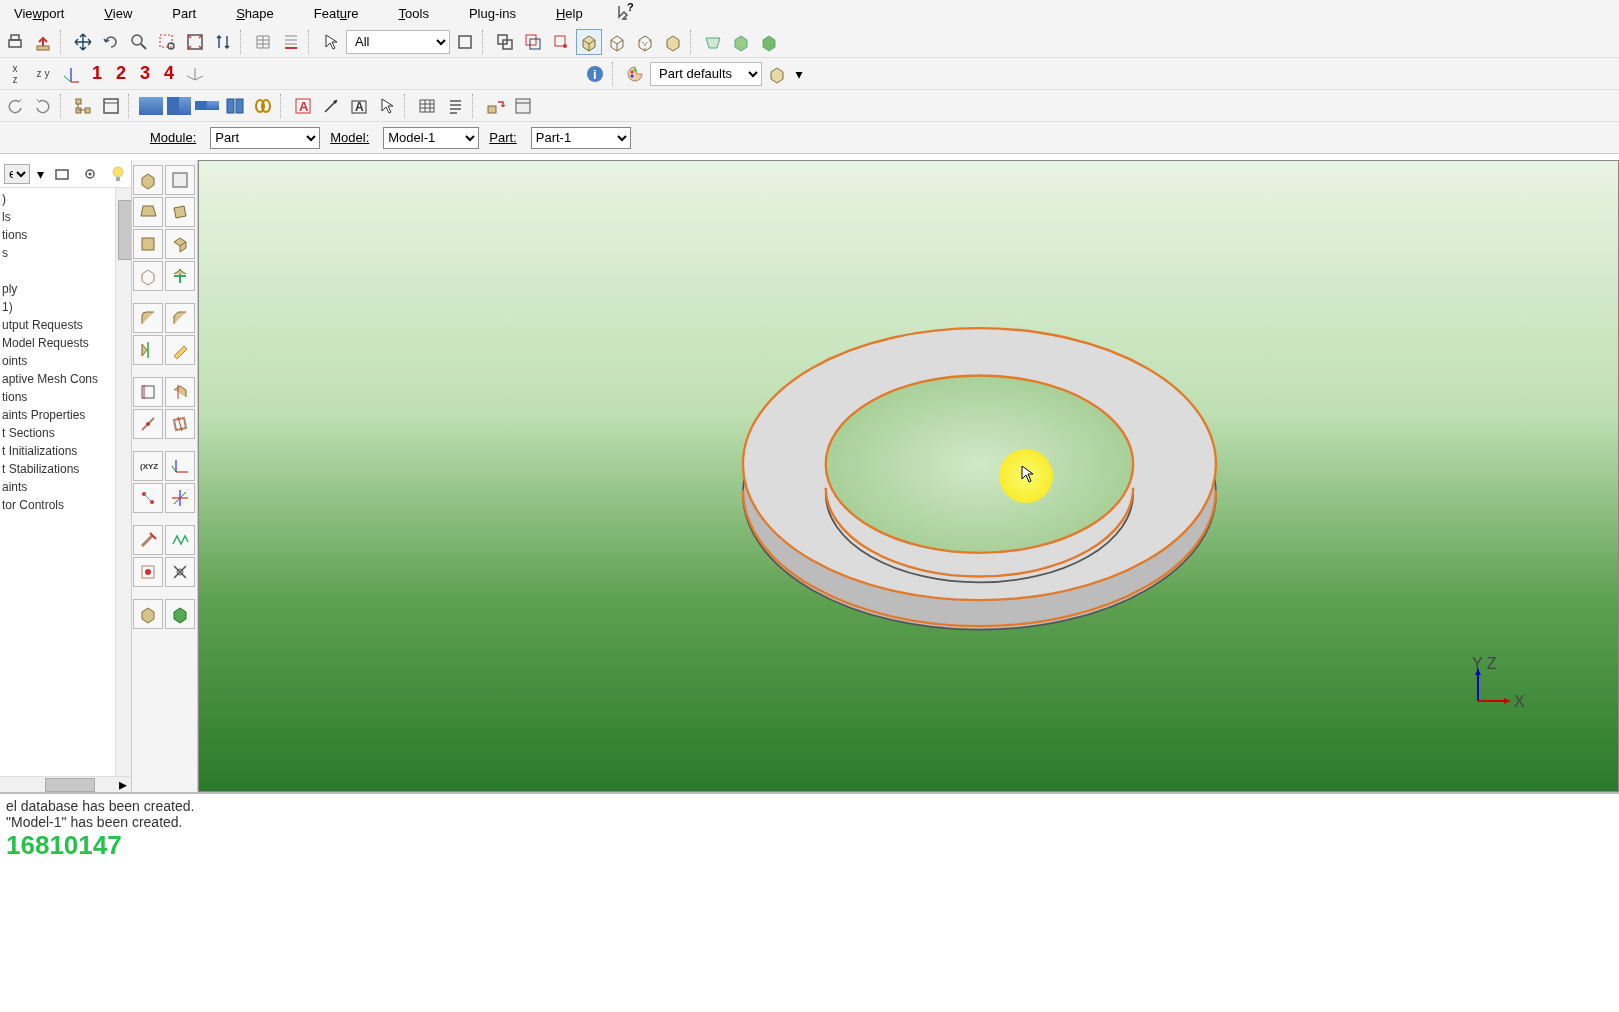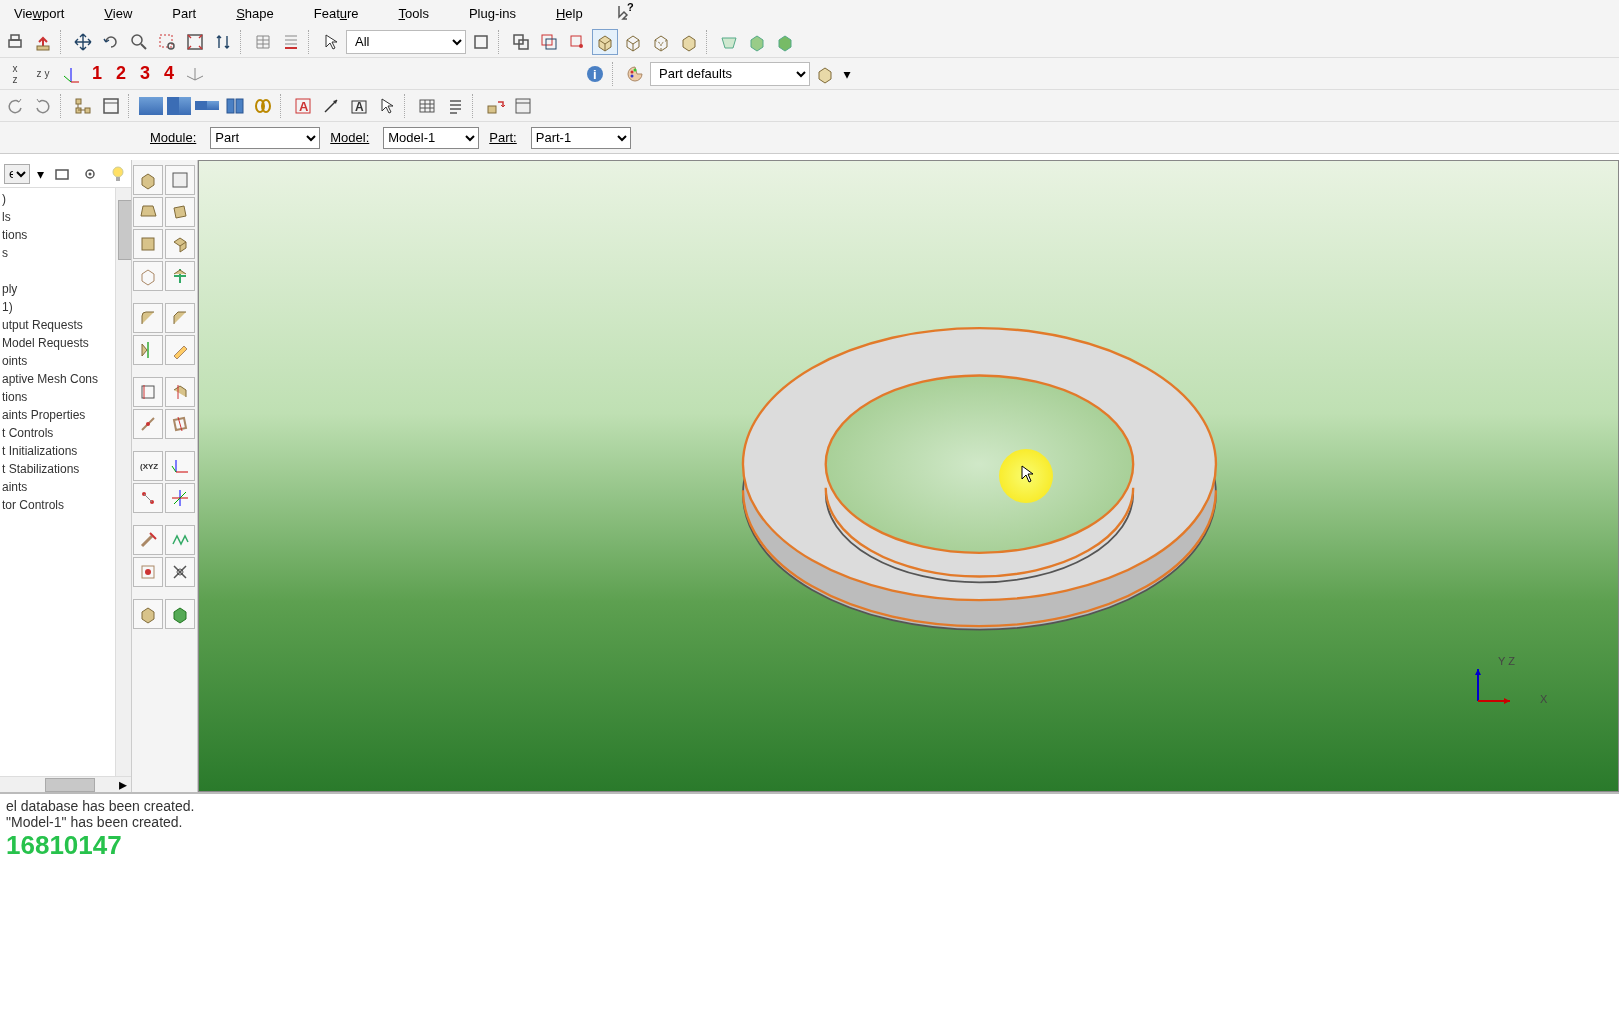--- a/index.html
+++ b/index.html
@@ -16,7 +16,7 @@
 .tbtn { width: 26px; height: 26px; display: inline-flex; align-items: center; justify-content: center; border: 1px solid transparent; cursor: pointer; font-size: 14px; position: relative; }
 .tbtn svg { width: 20px; height: 20px; }
 .combo { height: 24px; border: 1px solid #bbb; font-size: 13px; padding: 0 4px; background: #fff; }
-.combo-all { width: 120px; }
+.combo-all { width: 104px; }
 .combo-part-defaults { width: 160px; }
 
 

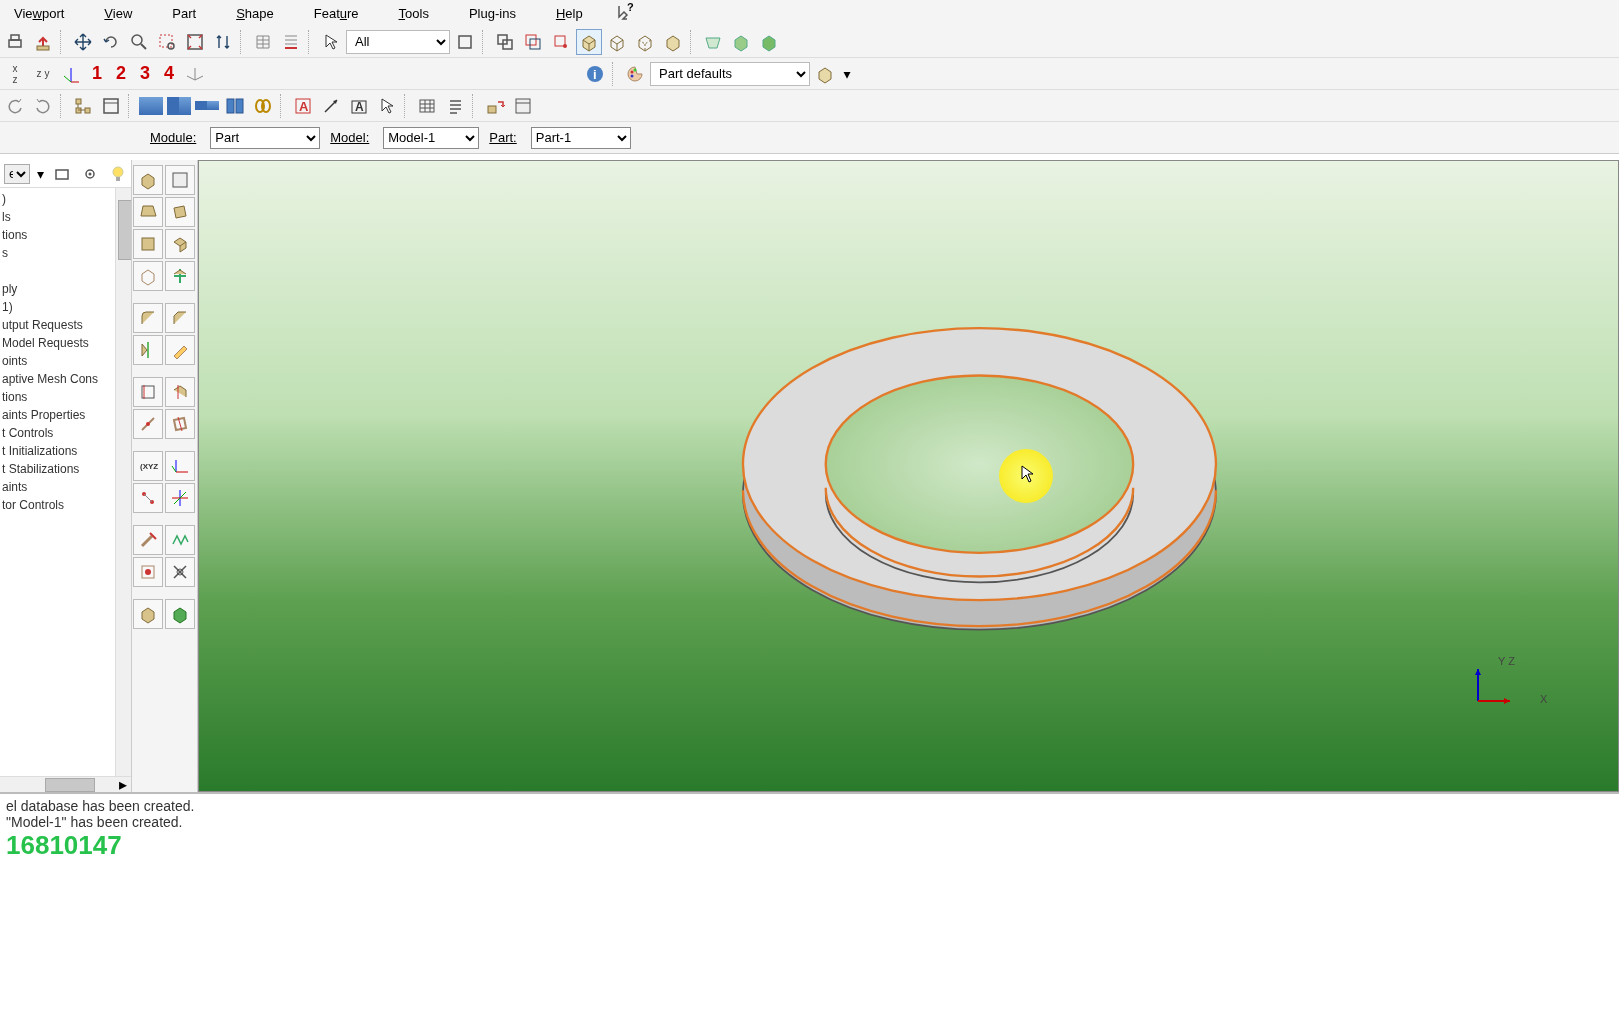--- a/index.html
+++ b/index.html
@@ -17,7 +17,7 @@
 .tbtn svg { width: 20px; height: 20px; }
 .combo { height: 24px; border: 1px solid #bbb; font-size: 13px; padding: 0 4px; background: #fff; }
 .combo-all { width: 104px; }
-.combo-part-defaults { width: 160px; }
+.combo-part-defaults { width: 112px; }
 
 
 .red-num { color: #c00; font-weight: bold; font-size: 18px; padding: 0 6px; }

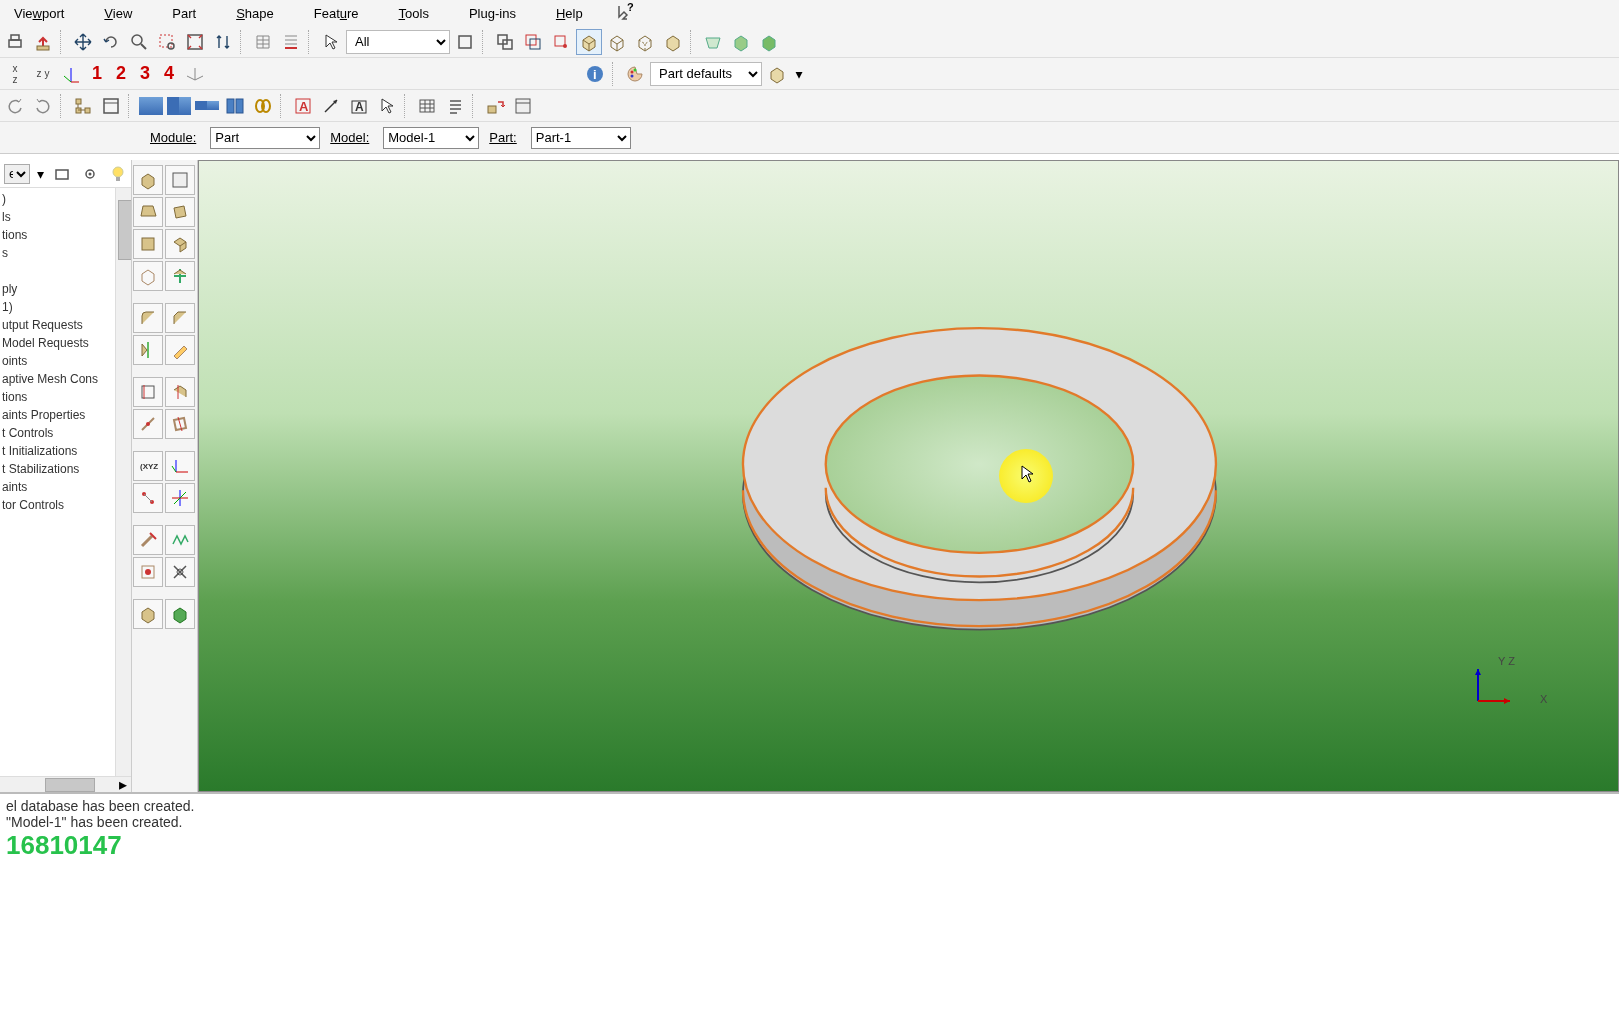--- a/index.html
+++ b/index.html
@@ -428,7 +428,7 @@
       <div>aptive Mesh Cons</div>
       <div>tions</div>
       <div>aints Properties</div>
-      <div>t Controls</div>
+      <div>t Sections</div>
       <div>t Initializations</div>
       <div>t Stabilizations</div>
       <div>aints</div>

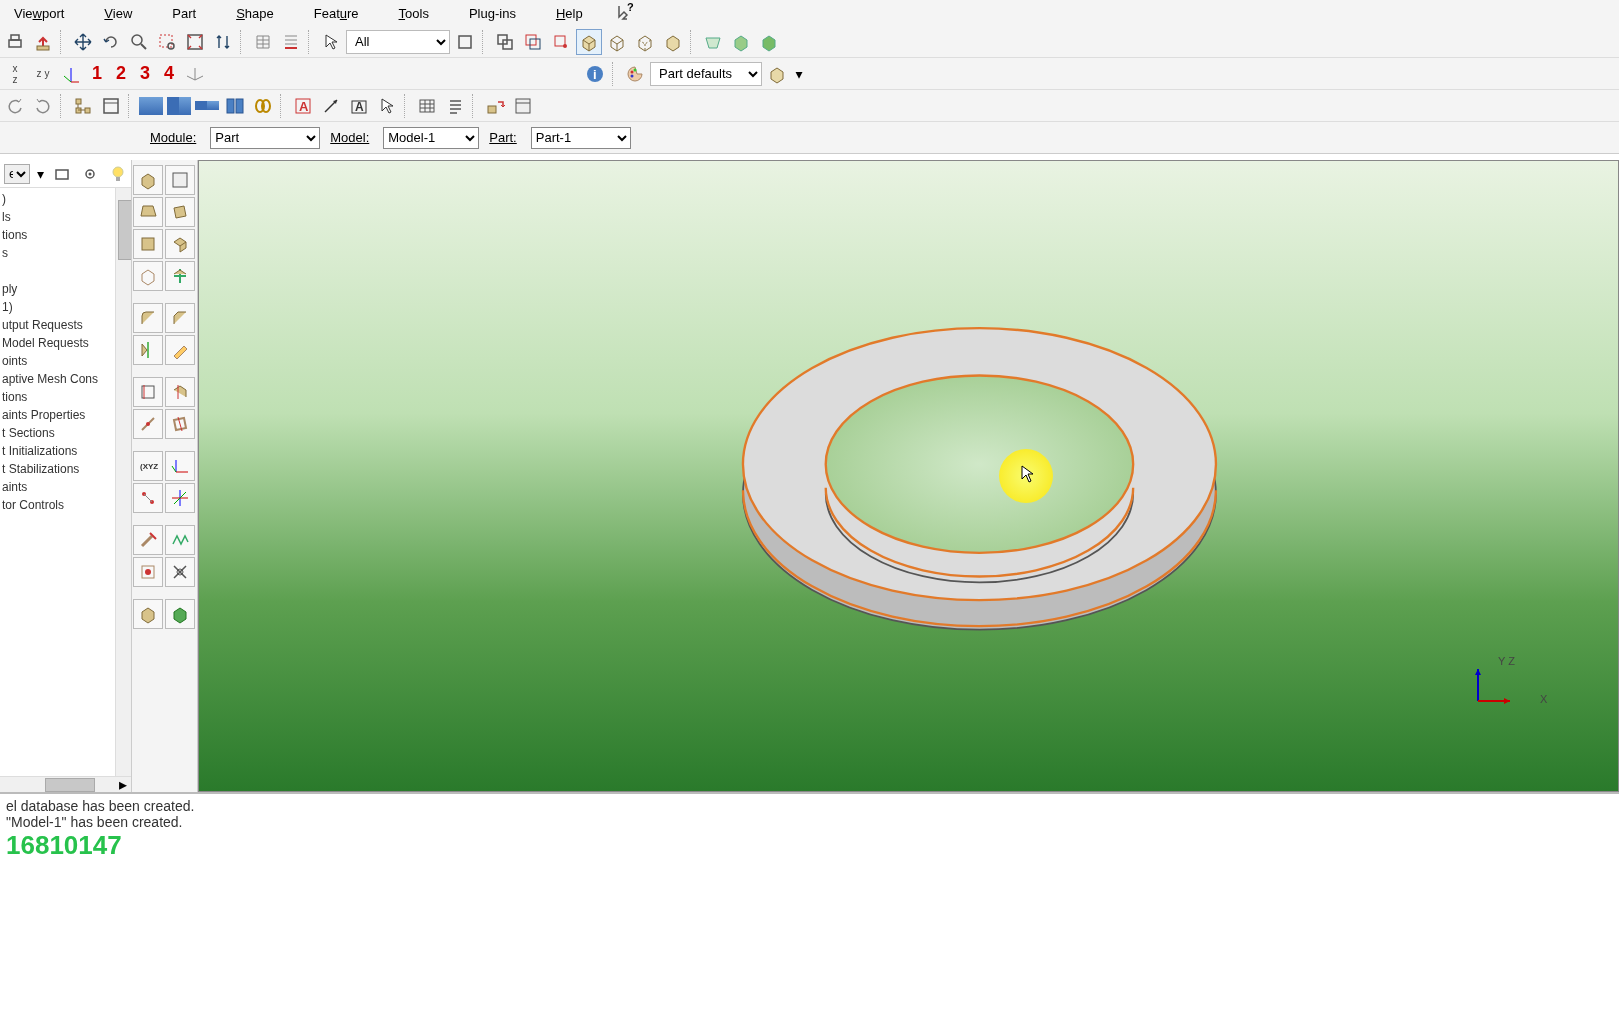--- a/index.html
+++ b/index.html
@@ -58,7 +58,7 @@
 
 .viewport { flex: 1; position: relative; background: linear-gradient(#e9f3e2 0%, #bfe0b3 40%, #5da050 70%, #2a7a2b 100%); border: 1px solid #888; overflow: hidden; }
 .triad { position: absolute; right: 100px; bottom: 80px; width: 60px; height: 50px; }
-.triad .lbl { position: absolute; font-size: 11px; color: #444; margin-left: 26px; }
+.triad .lbl { position: absolute; font-size: 16px; color: #444; }
 .cursor-highlight { position: absolute; width: 54px; height: 54px; border-radius: 50%; background: radial-gradient(#ffff66, #ffe600); opacity: .9; }
 .cursor-arrow { position: absolute; width: 12px; height: 18px; }
 

